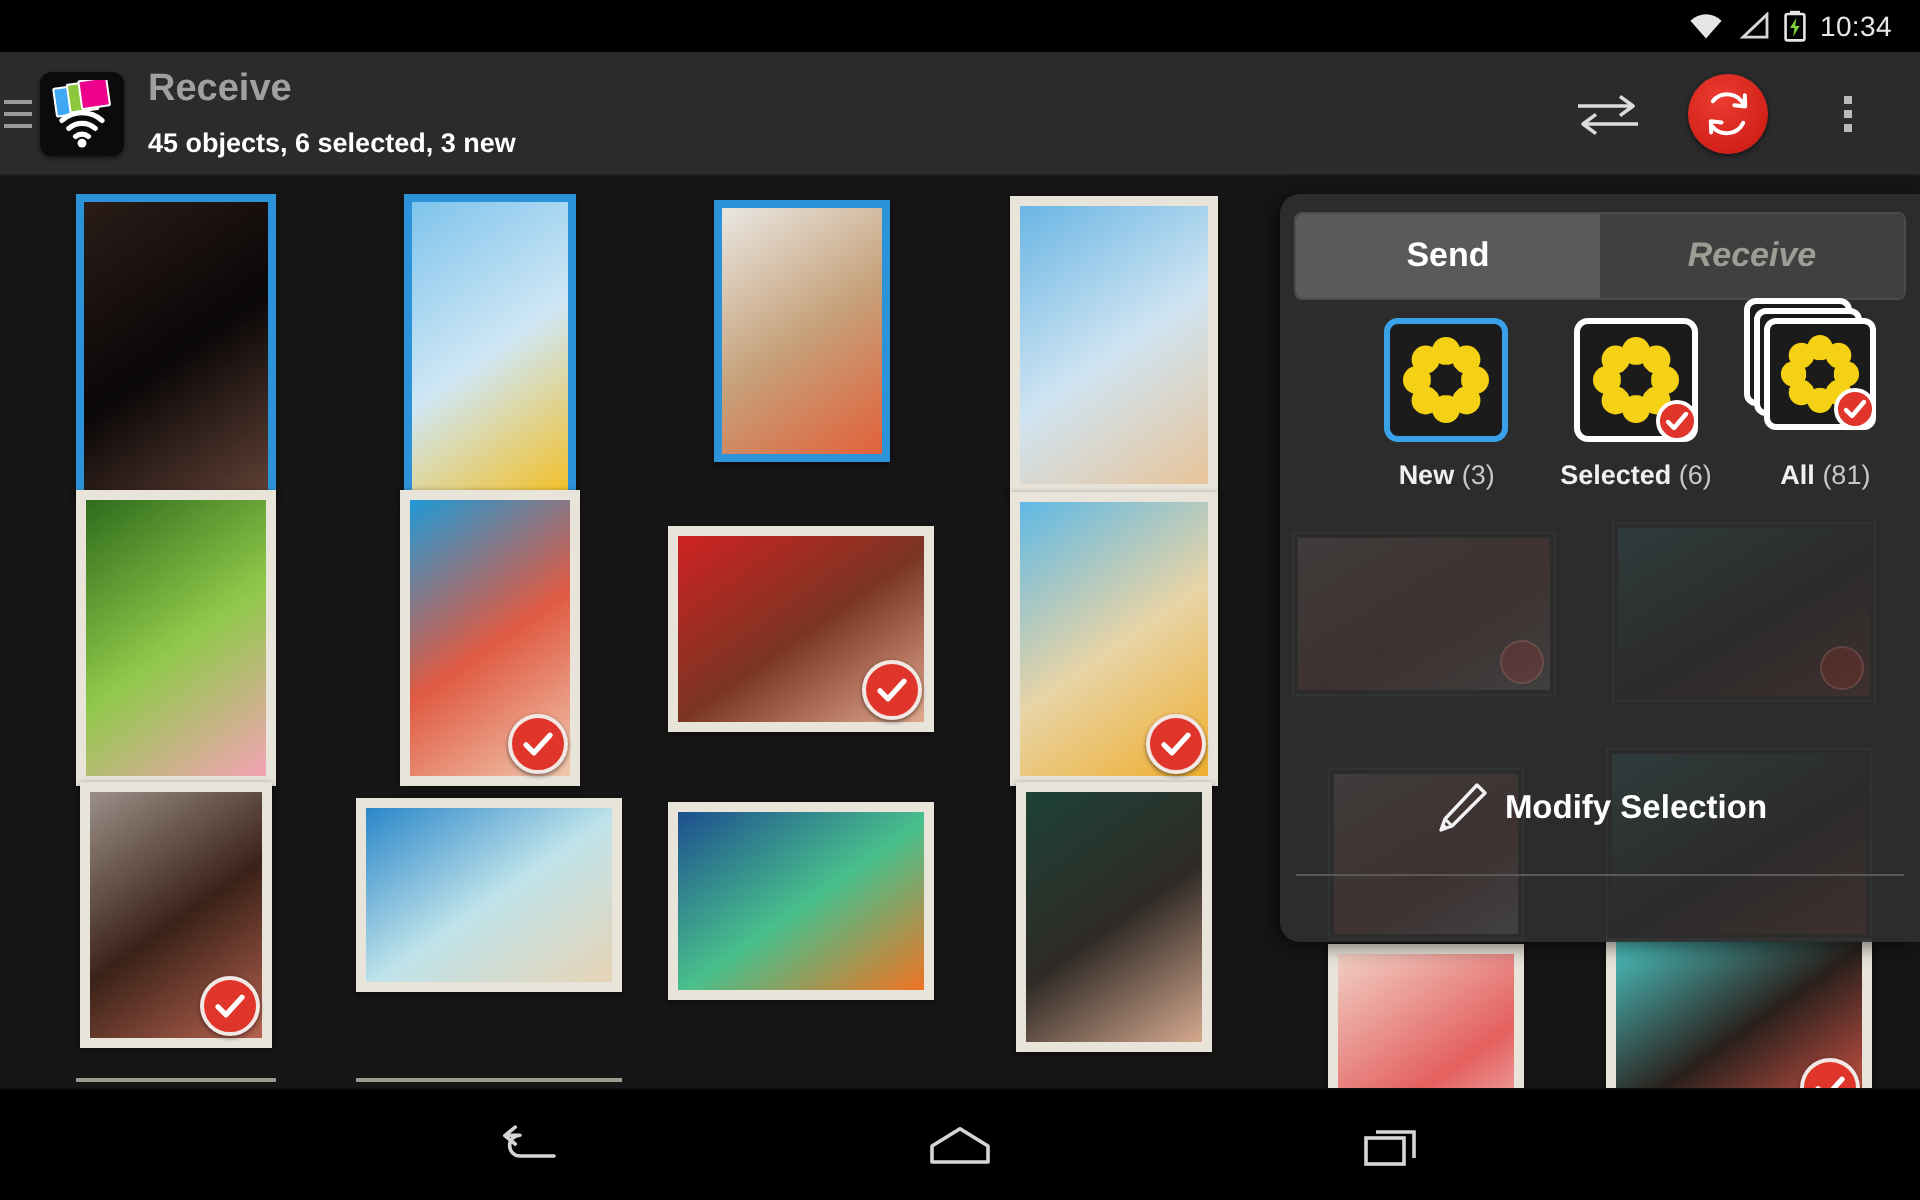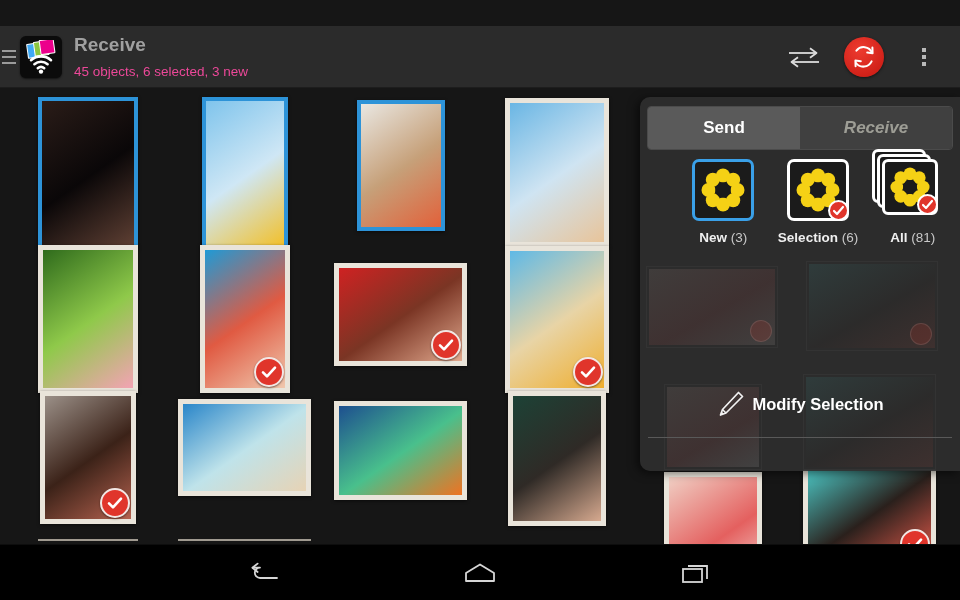--- a/index.html
+++ b/index.html
@@ -143,6 +143,20 @@
 
 <div id="screen">
 
+  <div id="statusbar">
+    <svg class="sicon" width="18" height="14" viewBox="0 0 18 14">
+      <path d="M9 13.2 L1.2 4.4 A11 11 0 0 1 16.8 4.4 Z" fill="#e6e6e6"></path>
+    </svg>
+    <svg class="sicon" width="16" height="14" viewBox="0 0 16 14">
+      <path d="M14.5 1.2 L14.5 12.6 L2.5 12.6 Z" fill="none" stroke="#d8d8d8" stroke-width="1.4"></path>
+    </svg>
+    <svg class="sicon" width="11" height="16" viewBox="0 0 11 16">
+      <rect x="3" y="0.4" width="5" height="1.6" fill="#e6e6e6"></rect>
+      <rect x="0.8" y="2" width="9.4" height="13.2" rx="1" fill="none" stroke="#e6e6e6" stroke-width="1.3"></rect>
+      <path d="M6.2 4 L3 9 H5.2 L4.6 13.4 L7.8 8 H5.6 Z" fill="#7fd23a"></path>
+    </svg>
+    <span id="clock">10:34</span>
+  </div>
 
   <div id="actionbar">
     <div id="drawer-lines">

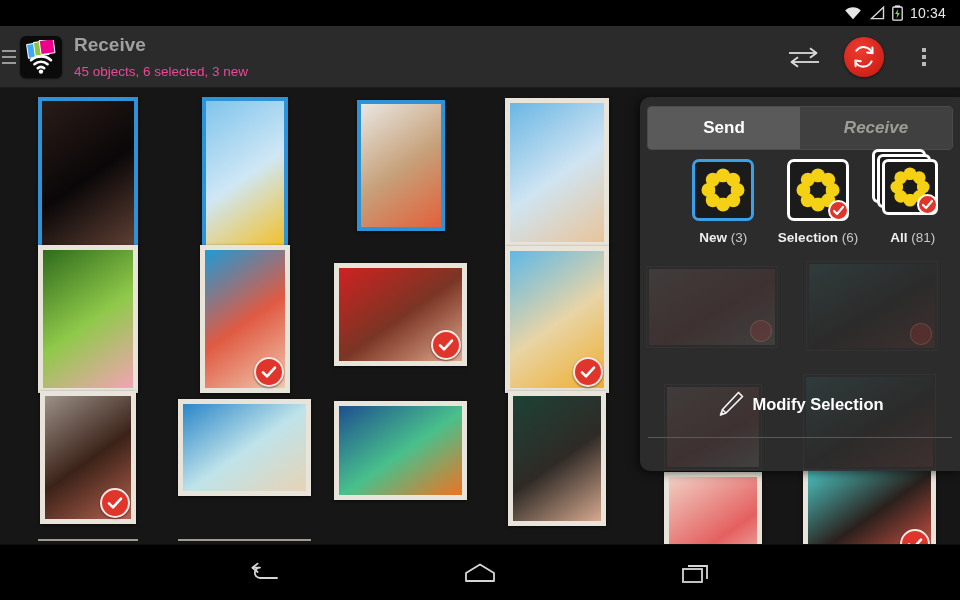--- a/index.html
+++ b/index.html
@@ -38,7 +38,7 @@
   #app-icon .wifi { position:absolute; left:9px; top:19px; }
   #titleblock { margin-left:12px; line-height:1.12; }
   #app-title { color:#a0a0a0; font-size:19px; font-weight:bold; }
-  #app-subtitle { color:#ec4899; font-size:13.5px; margin-top:9px; }
+  #app-subtitle { color:#ffffff; font-size:13.5px; margin-top:9px;font-weight:bold; }
   #ab-actions { margin-left:auto; display:flex; align-items:center; gap:0px; padding-right:8px; }
   .ab-btn {
     width:56px; height:62px; display:flex; align-items:center; justify-content:center;

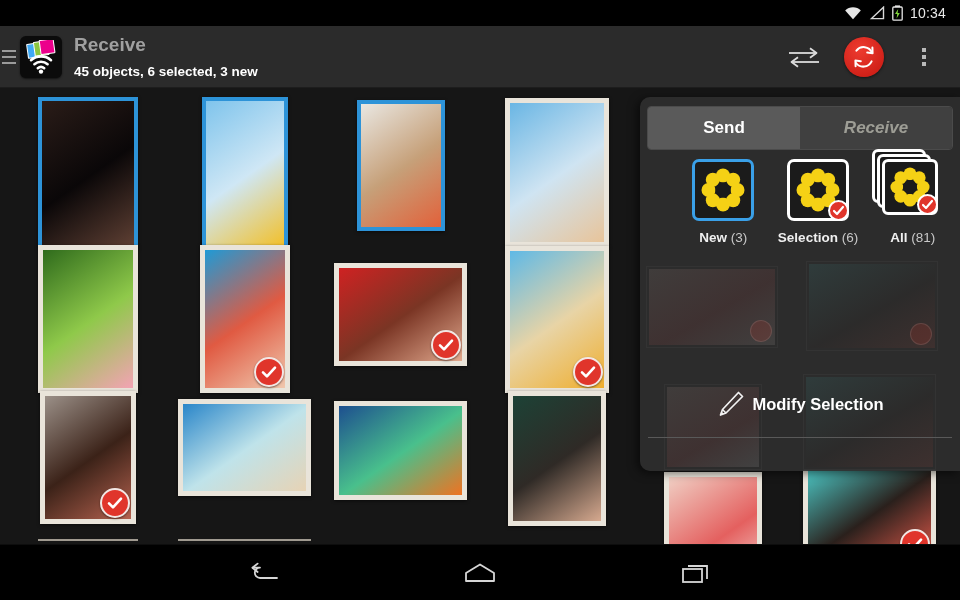--- a/index.html
+++ b/index.html
@@ -397,7 +397,7 @@
             </div>
           </div>
           <div class="choice-label">
-            <b>Selection</b>
+            <b>Selected</b>
             <span>(6)</span>
           </div>
         </div>

